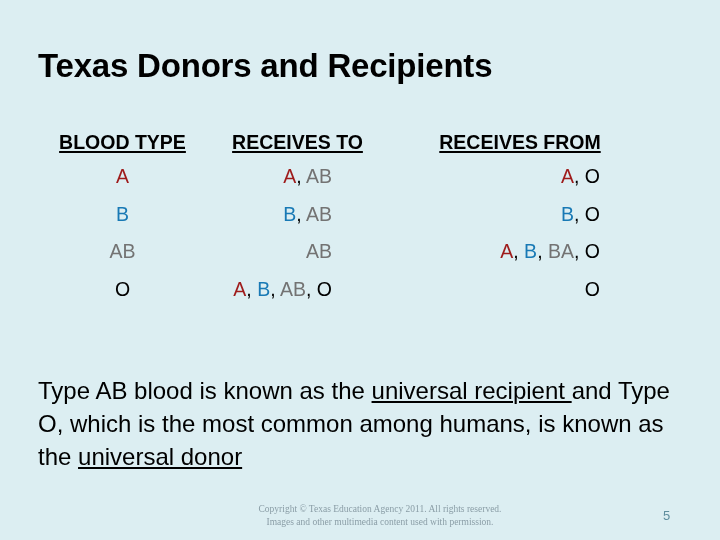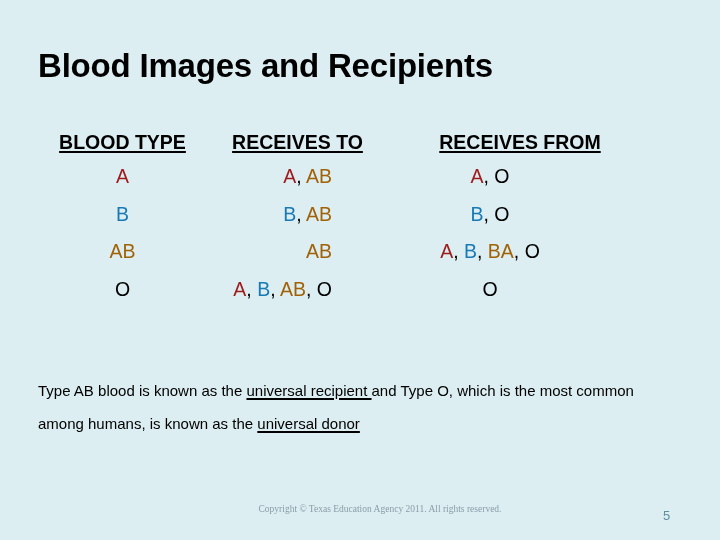--- a/index.html
+++ b/index.html
@@ -120,7 +120,7 @@
 
 <div class="slide">
 
-  <div class="title">Blood Images and Recipients</div>
+  <div class="title">Texas Donors and Recipients</div>
 
   <table class="blood-table">
     <colgroup>

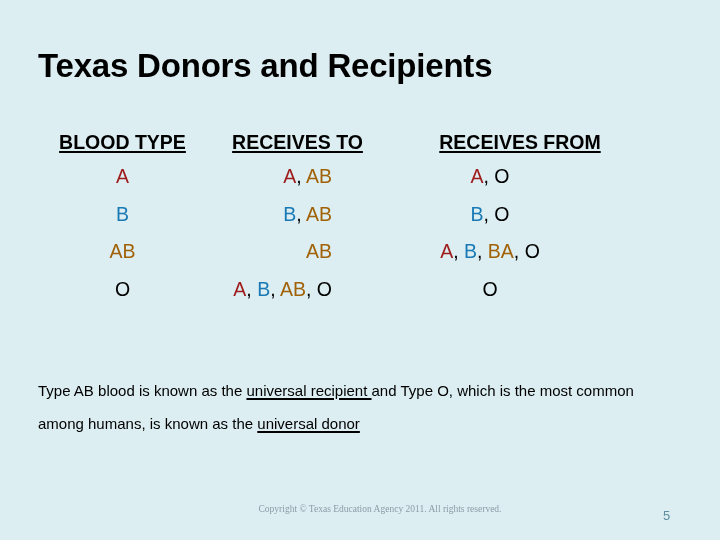--- a/index.html
+++ b/index.html
@@ -73,7 +73,7 @@
 
   .t-a  { color: #9e1b1b; }
   .t-b  { color: #1879b5; }
-  .t-ab { color: #a16207; }
+  .t-ab { color: #737373; }
   .t-o  { color: #000000; }
   .sep  { color: #000000; }
 

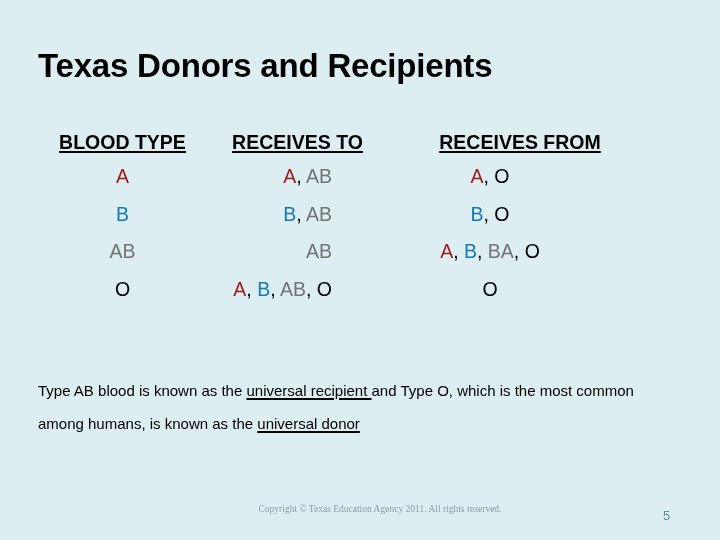--- a/index.html
+++ b/index.html
@@ -69,7 +69,7 @@
   }
   .blood-table td.v1 { text-align: center; }
   .blood-table td.v2 { text-align: right; padding-right: 48px; }
-  .blood-table td.v3 { text-align: center; padding-right: 60px; }
+  .blood-table td.v3 { text-align: right; padding-right: 60px; }
 
   .t-a  { color: #9e1b1b; }
   .t-b  { color: #1879b5; }

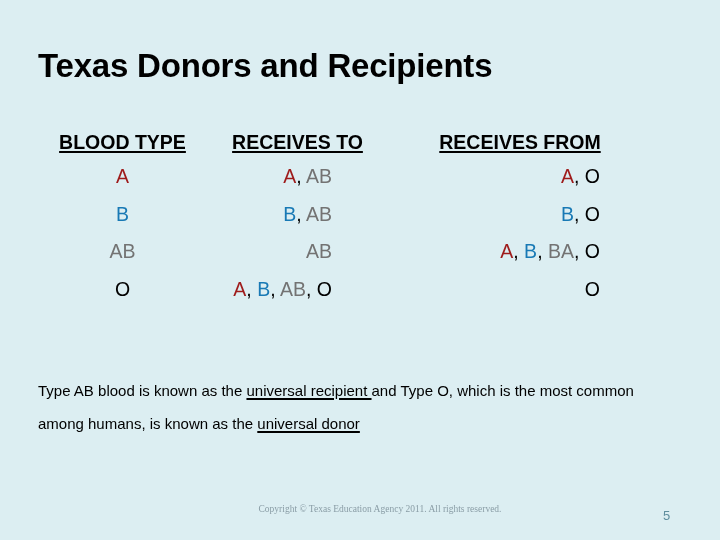--- a/index.html
+++ b/index.html
@@ -83,7 +83,7 @@
     left: 38px;
     top: 374px;
     width: 640px;
-    font-size: 15px;
+    font-size: 24px;
     line-height: 33px;
     color: #000;
   }

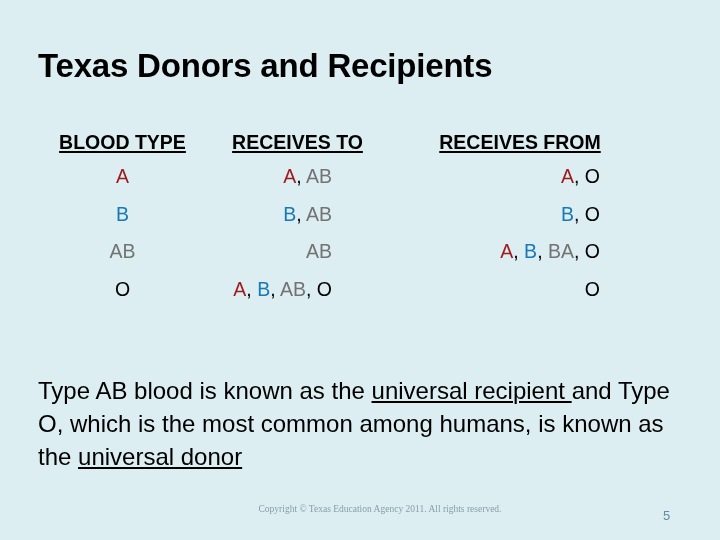--- a/index.html
+++ b/index.html
@@ -165,6 +165,7 @@
 
   <div class="copyright">
     <div>Copyright © Texas Education Agency 2011. All rights reserved.</div>
+    <div>Images and other multimedia content used with permission.</div>
   </div>
 
   <div class="page-number">5</div>

